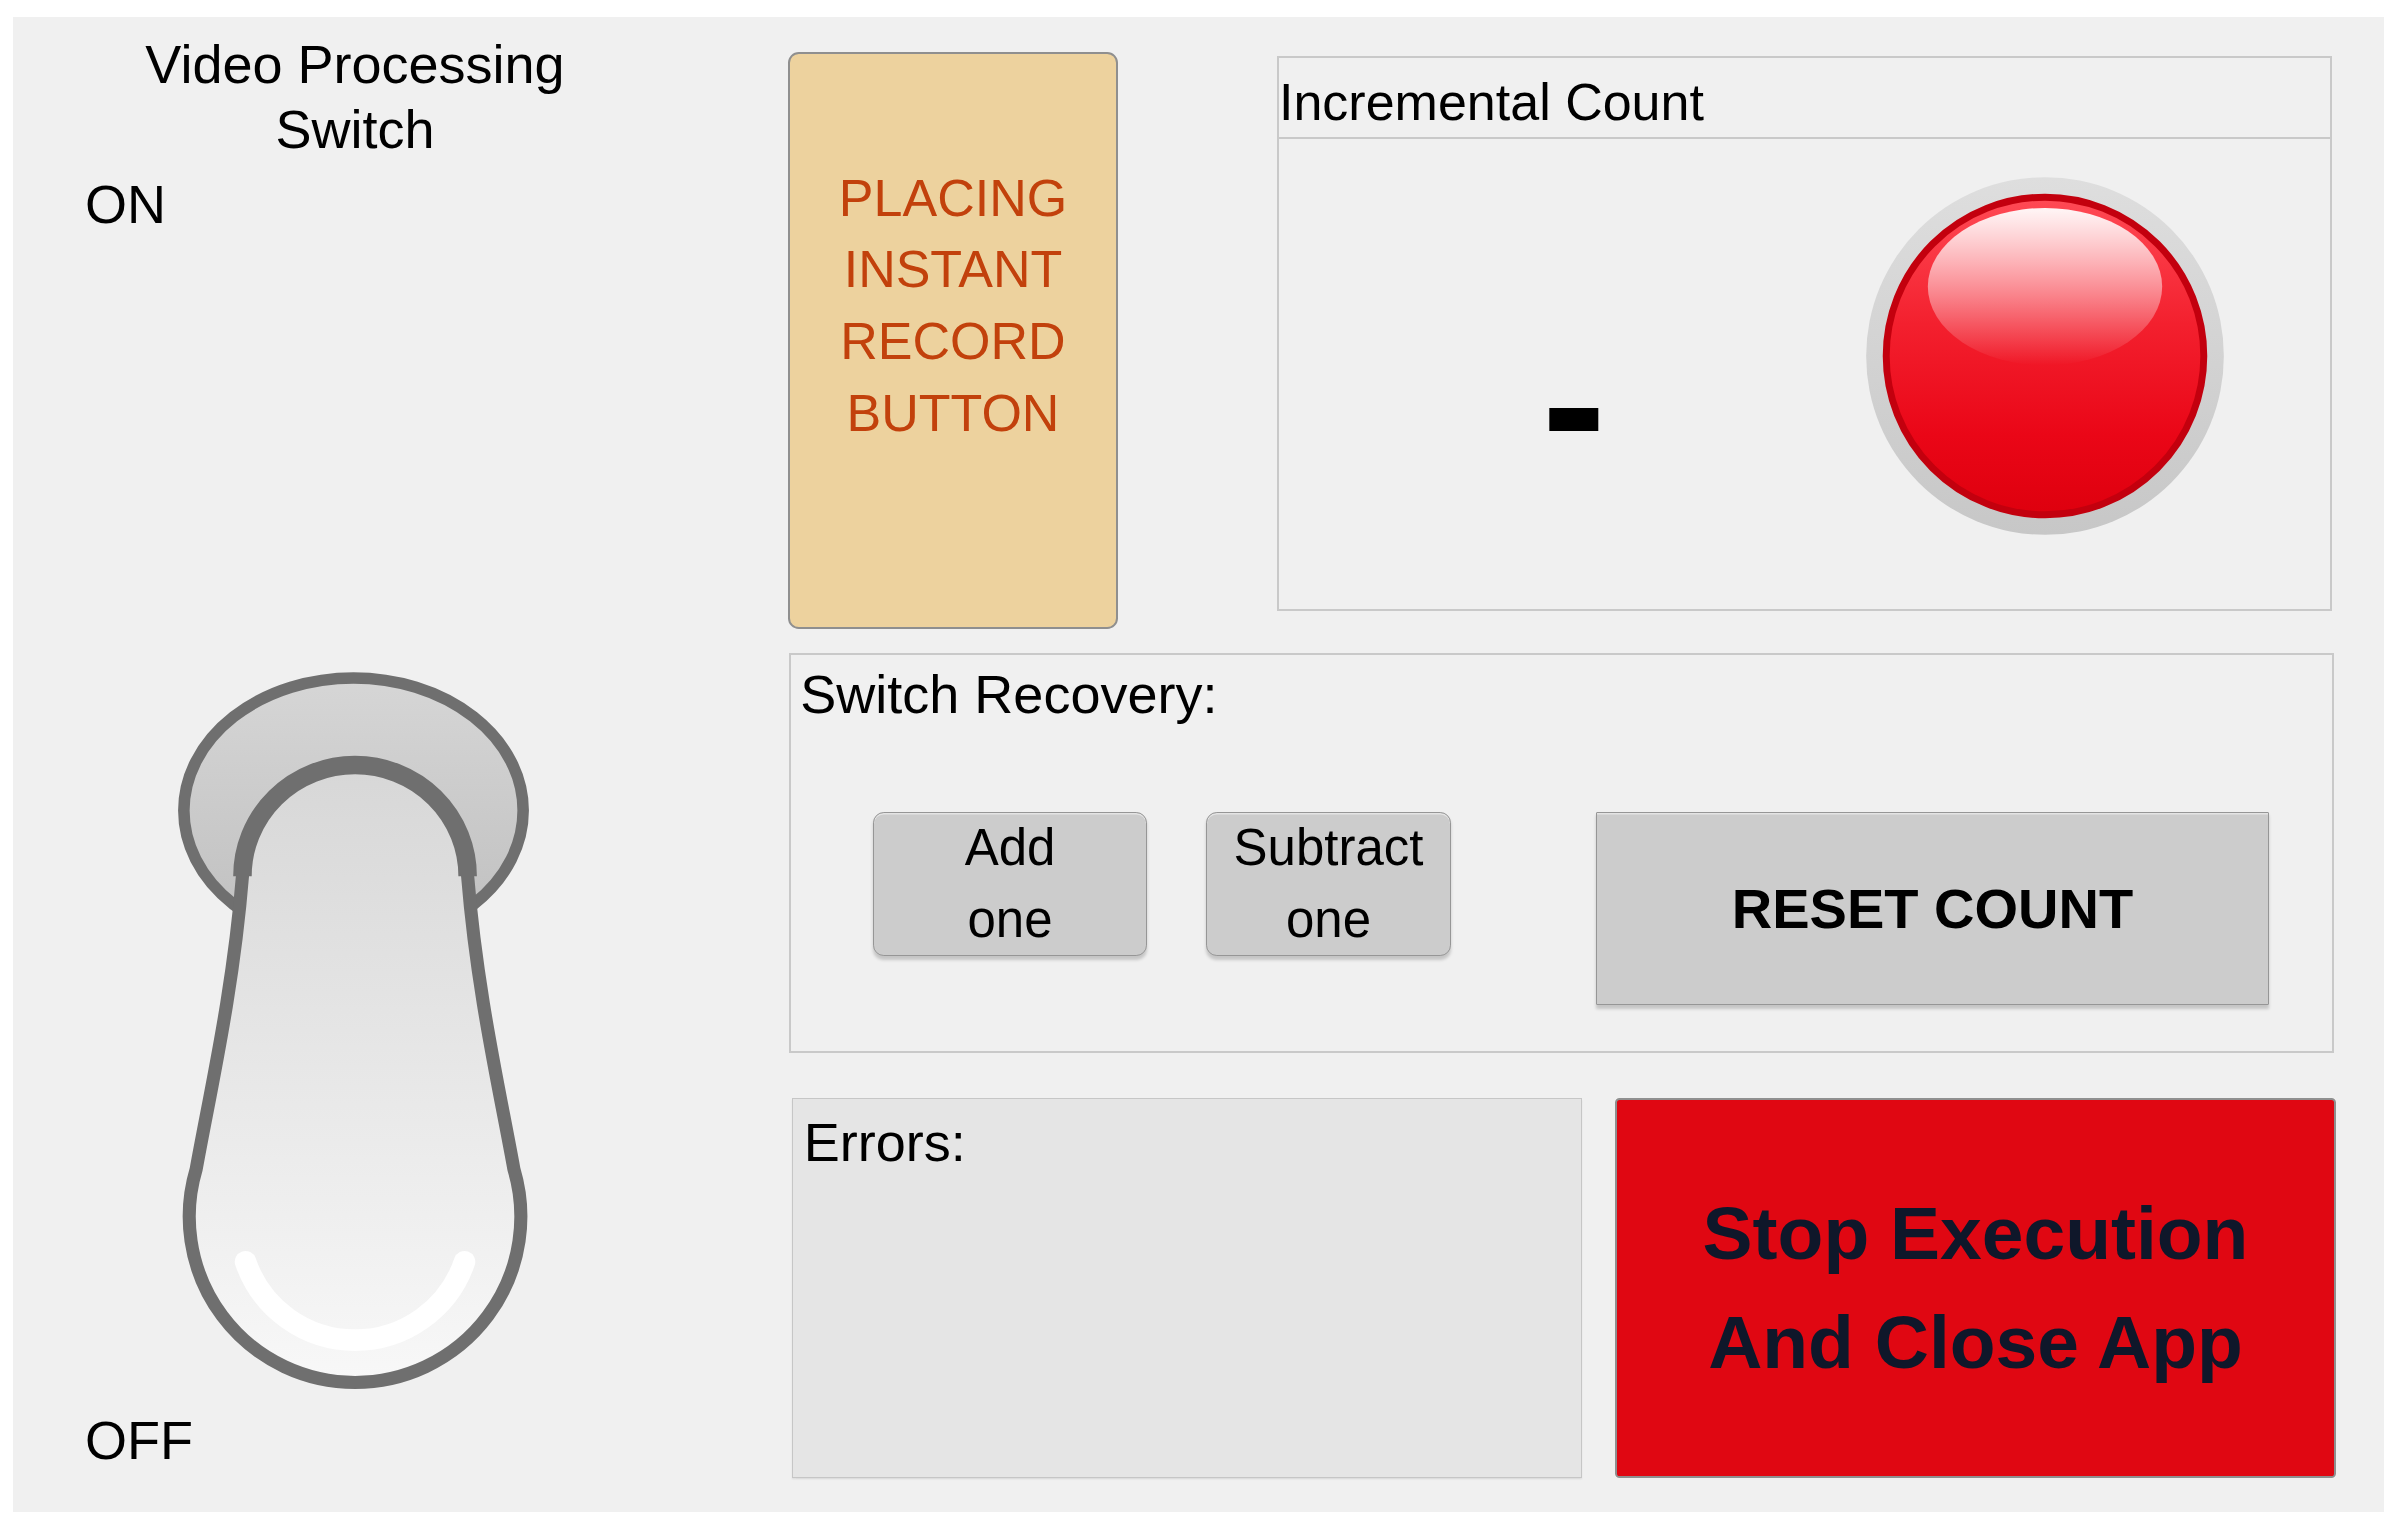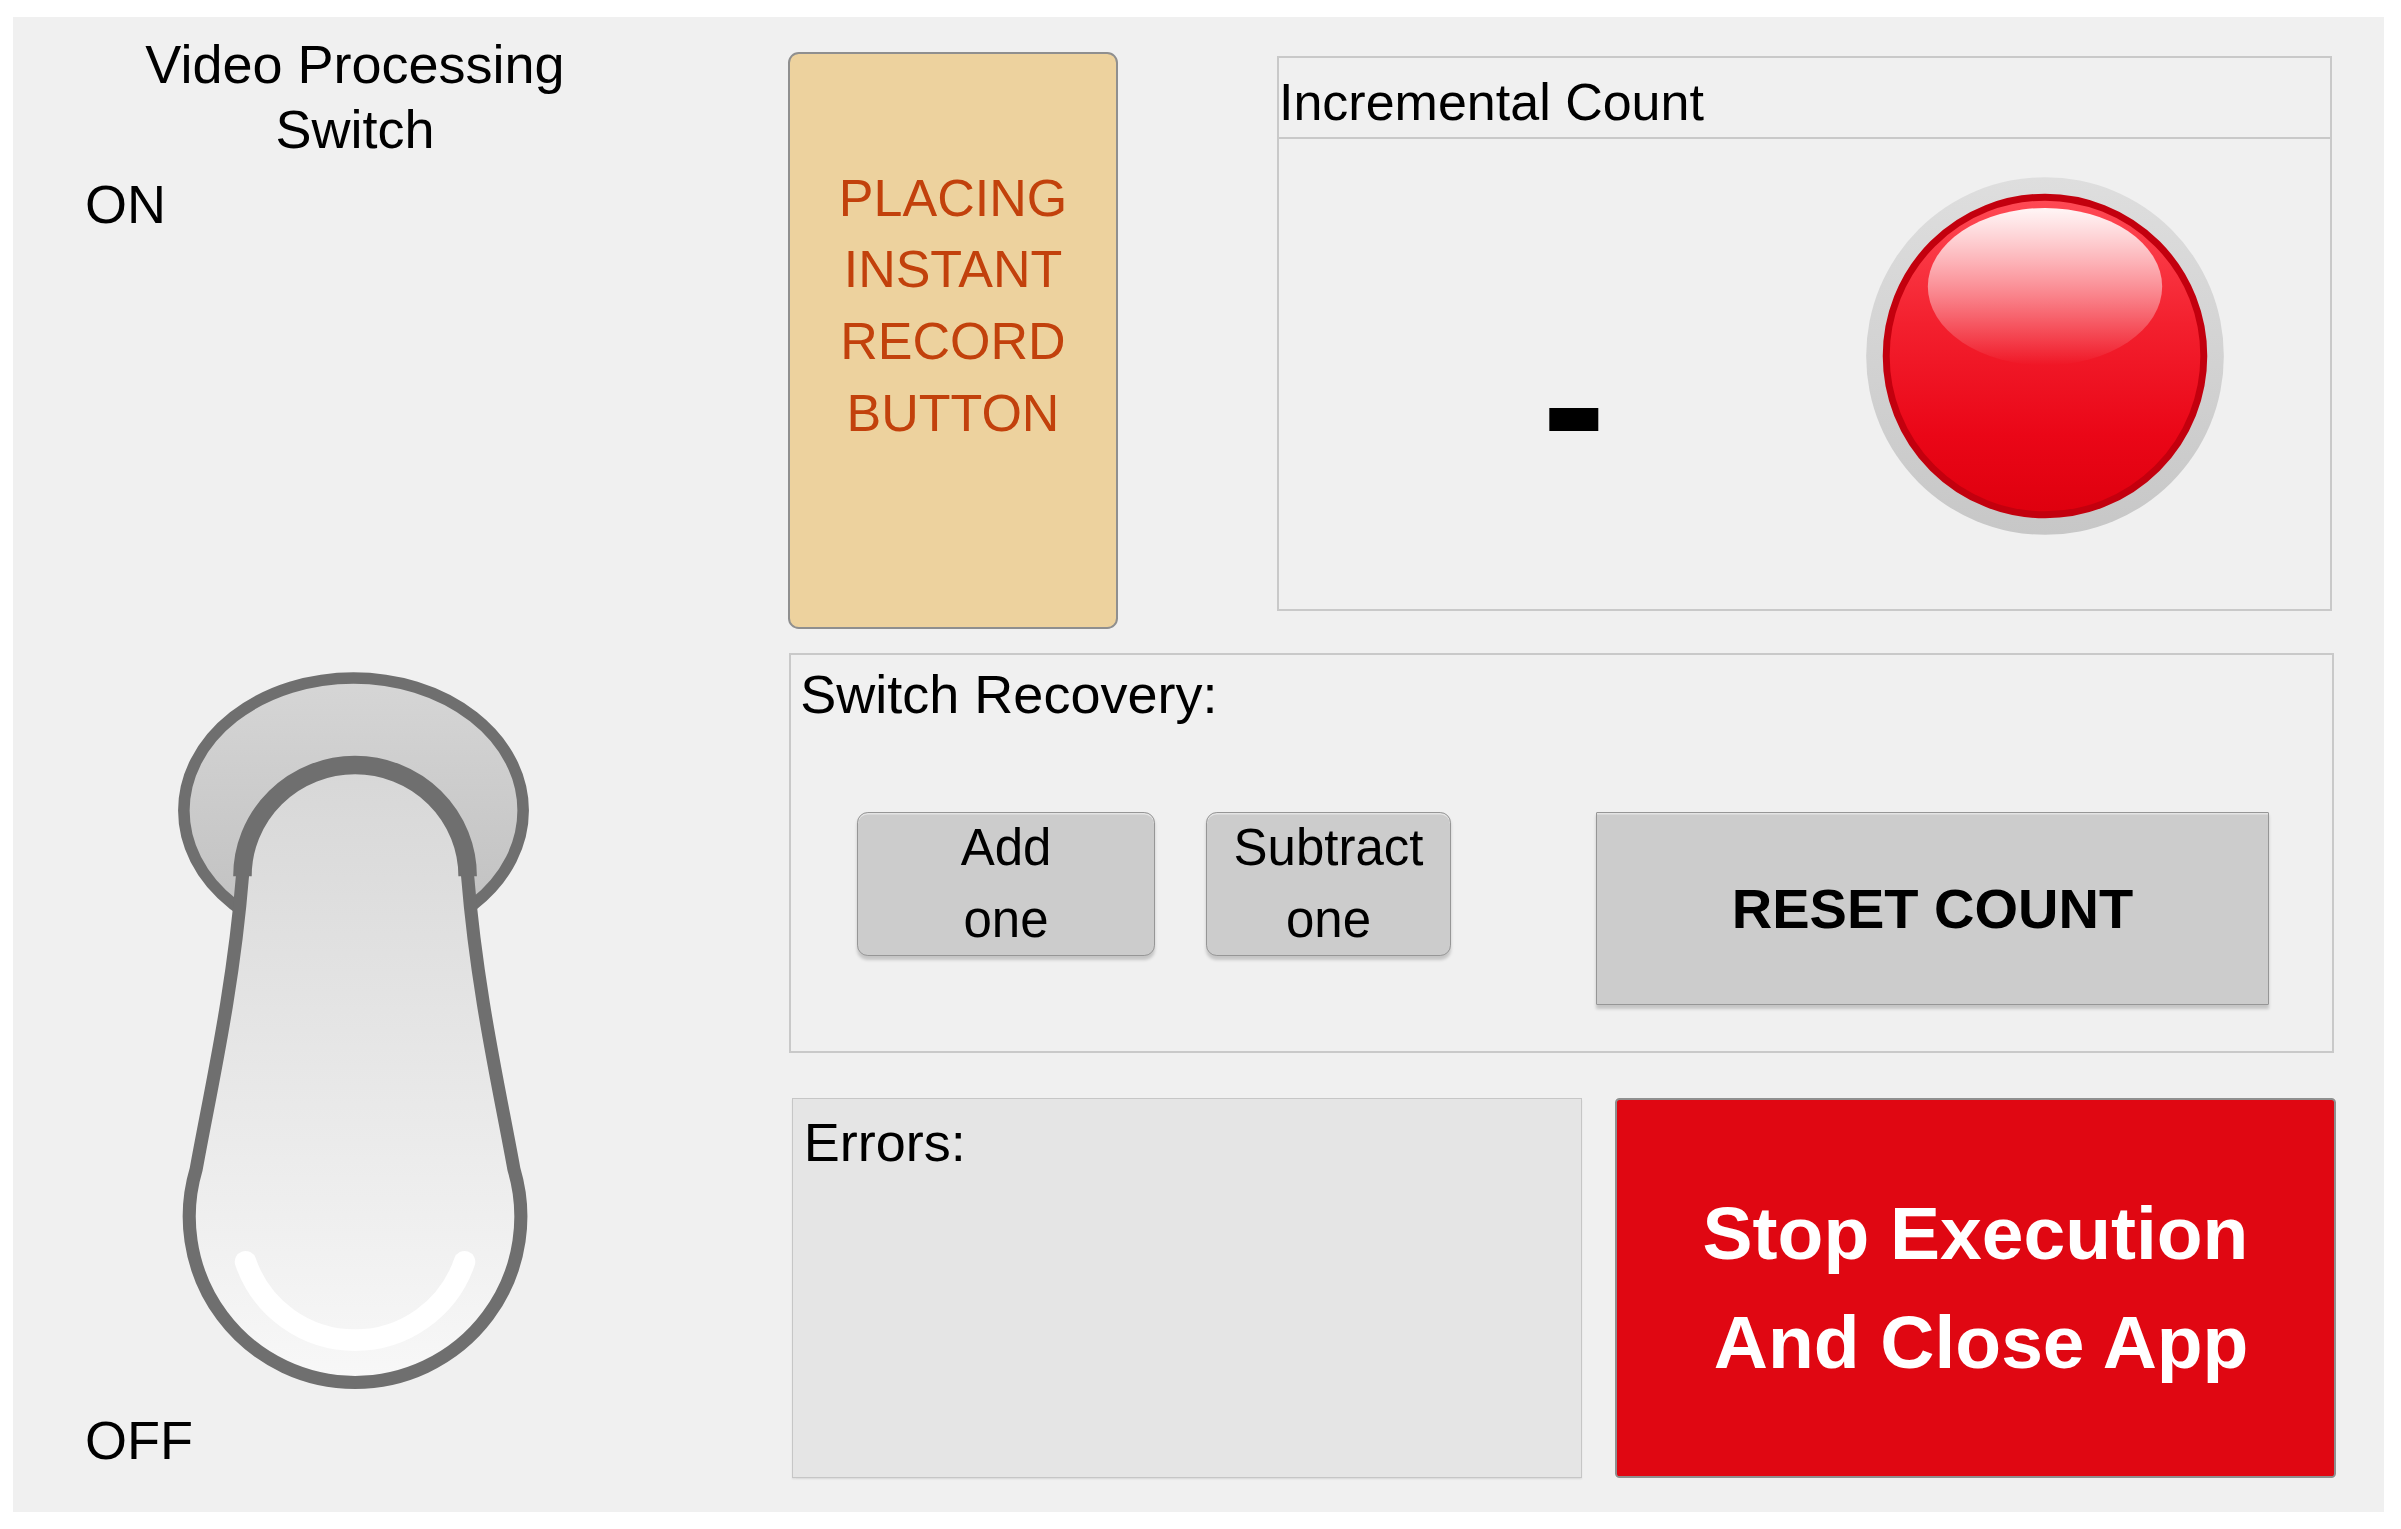--- a/index.html
+++ b/index.html
@@ -83,7 +83,7 @@
     box-shadow:0 3.1px 3.1px rgba(0,0,0,0.18), inset 0 1.5px 0 #e4e4e4;
     color:#000;
   }
-  .add-btn{left:66px;top:157px;width:298px;height:144px;}
+  .add-btn{left:82px;top:157px;width:274px;height:144px;}
   .sub-btn{left:415px;top:157px;width:245px;height:144px;}
   .reset-btn{
     left:805px;top:157px;width:673px;height:193px;

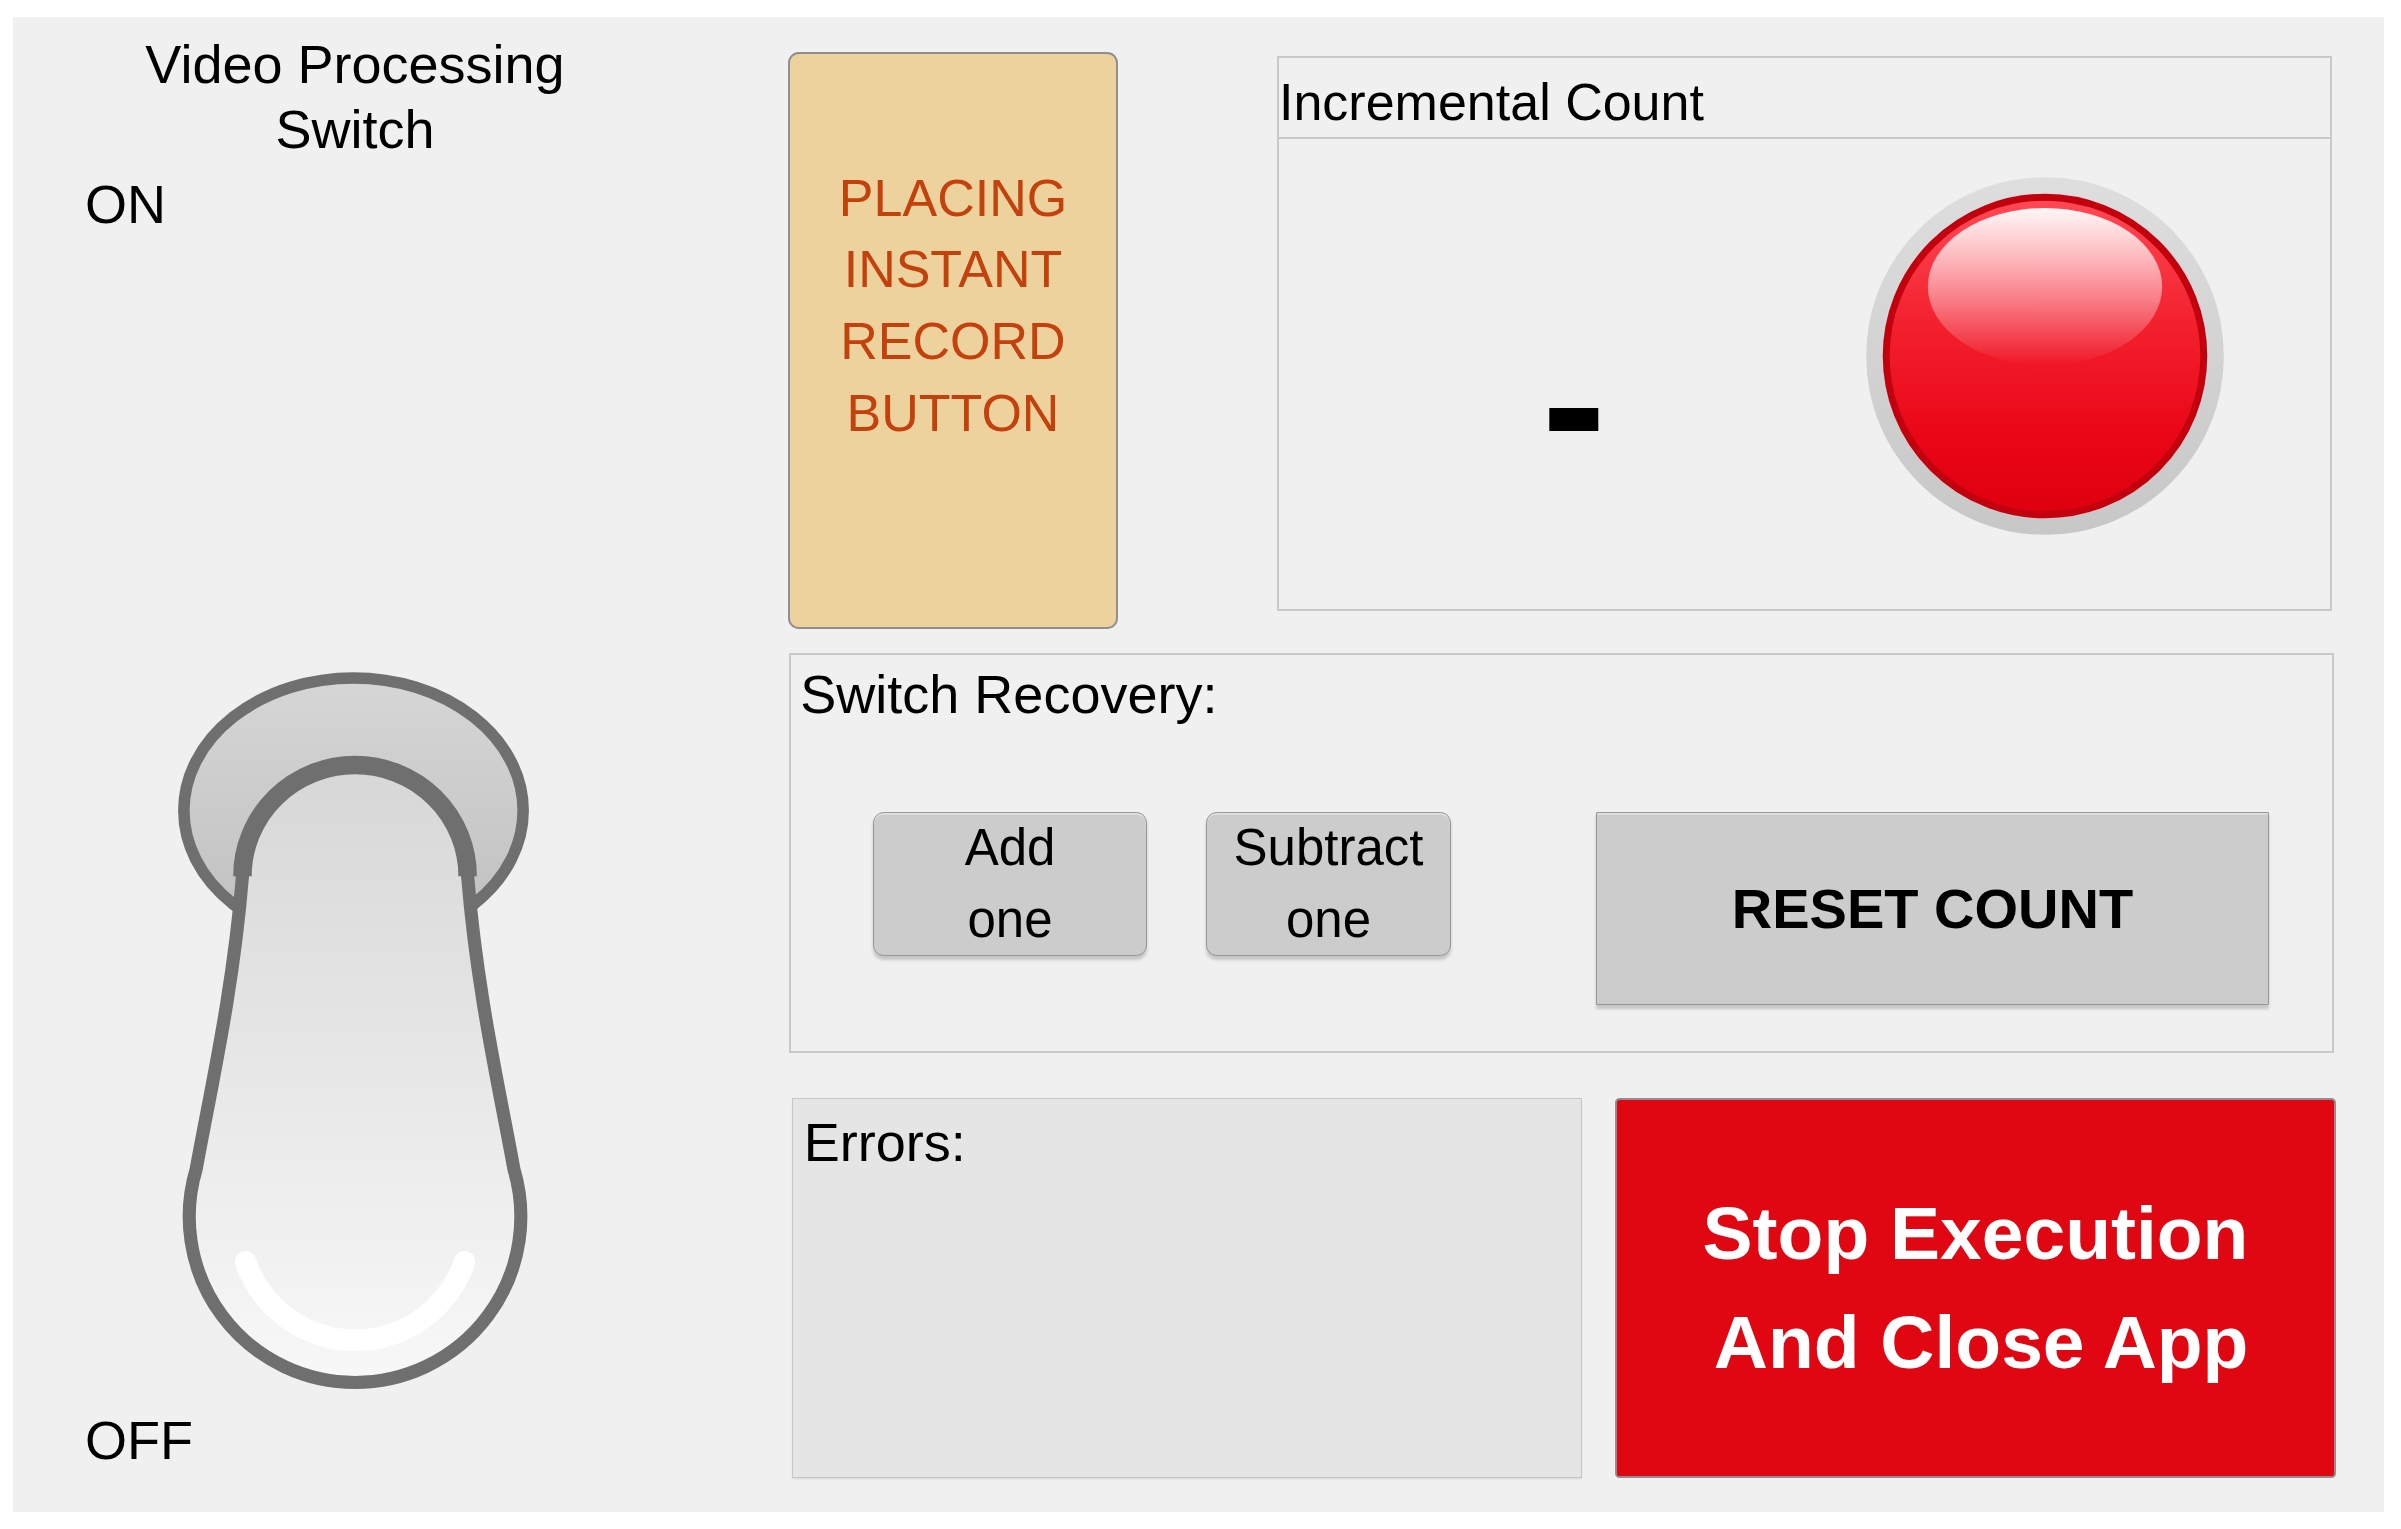--- a/index.html
+++ b/index.html
@@ -105,10 +105,10 @@
     border:2.3px solid #8f8f8f;
     border-radius:4.6px;
     display:flex;align-items:center;justify-content:center;
-    text-align:right;
+    text-align:center;
     font-size:75px;font-weight:bold;line-height:1.45;white-space:pre-line;
     box-sizing:border-box;
-    color:#ffffff;
+    color:#0f172a;
   }
 </style>
 </head>

